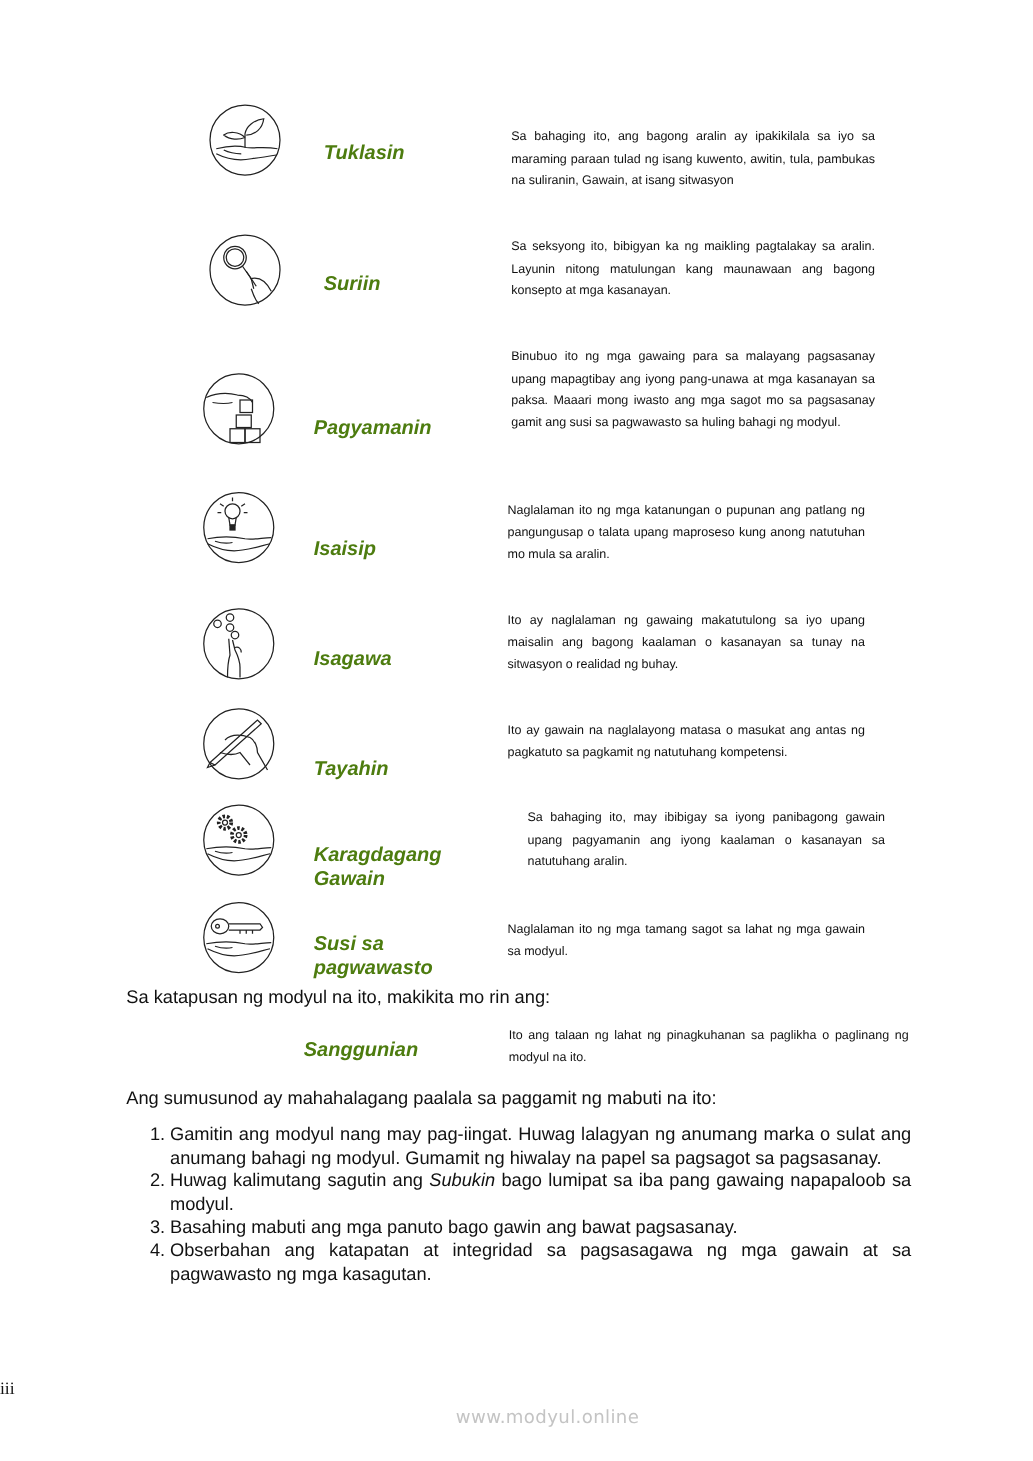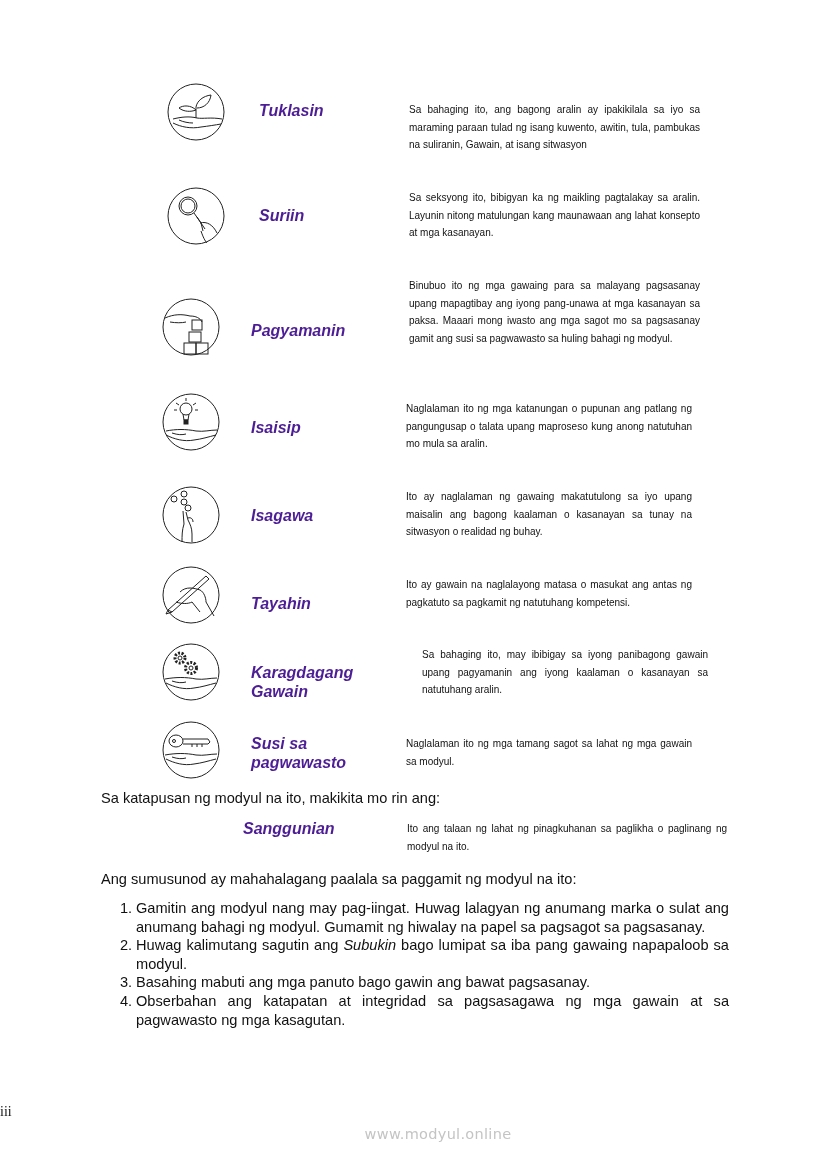--- a/index.html
+++ b/index.html
@@ -7,7 +7,7 @@
          font-family: "Liberation Sans", sans-serif; color: #111; }
   .icon { position: absolute; width: 58px; height: 58px; }
   .icon svg { width: 58px; height: 58px; display: block; }
-  .label { position: absolute; font-weight: bold; font-style: italic; font-size: 16px; line-height: 19px; color: #4c1d95; }
+  .label { position: absolute; font-weight: bold; font-style: italic; font-size: 16px; line-height: 19px; color: #4d7c0f; margin-top: 12px; }
   .desc { position: absolute; font-size: 10px; line-height: 17.6px; text-align: justify; color: #111; }
   .para { position: absolute; left: 101px; font-size: 14.6px; line-height: 18px; color: #111; text-align: center; }
   .list { position: absolute; left: 101px; top: 899px; width: 628px; margin: 0; padding: 0; list-style: none; }

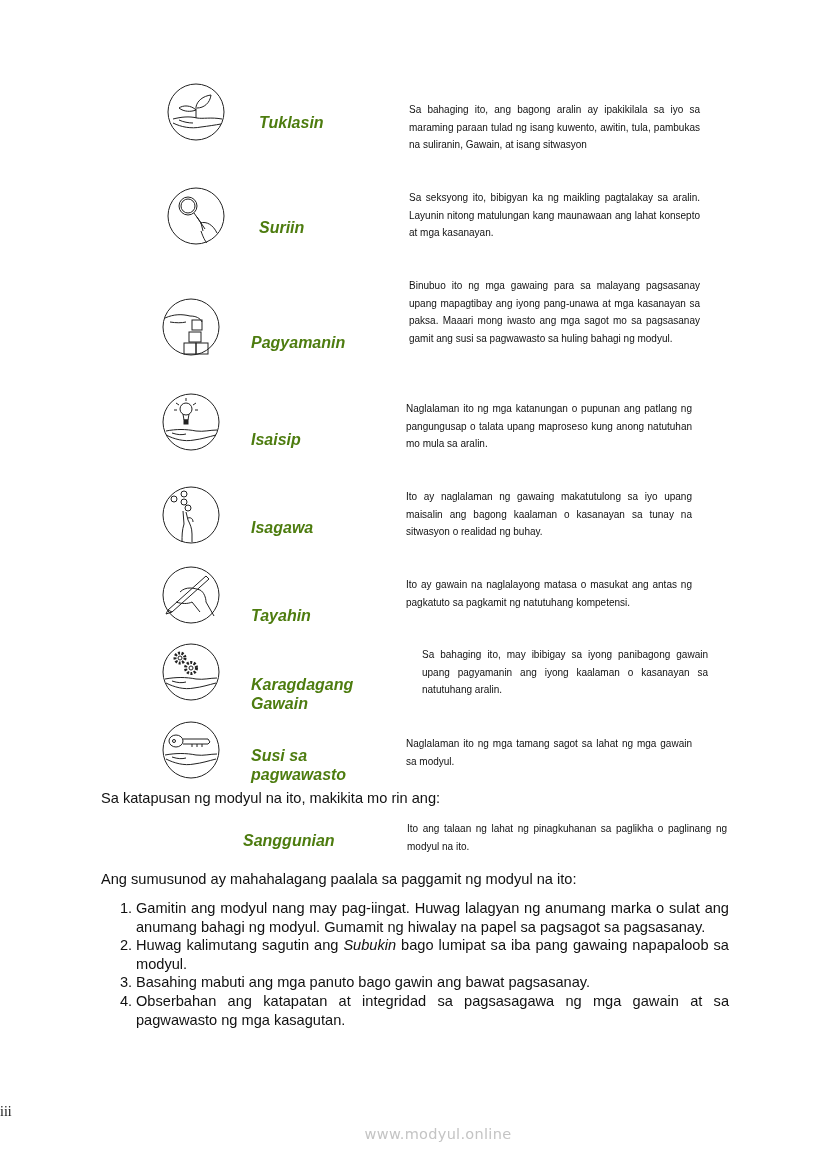--- a/index.html
+++ b/index.html
@@ -47,7 +47,7 @@
   </svg>
 </div>
 <div class="label" style="left:259px; top:206px;">Suriin</div>
-<div class="desc" style="left:409px; top:189px; width:291px;">Sa seksyong ito, bibigyan ka ng maikling pagtalakay sa aralin. Layunin nitong matulungan kang maunawaan ang lahat konsepto at mga kasanayan.</div>
+<div class="desc" style="left:409px; top:189px; width:291px;">Sa seksyong ito, bibigyan ka ng maikling pagtalakay sa aralin. Layunin nitong matulungan kang maunawaan ang bagong konsepto at mga kasanayan.</div>
 
 <div class="icon" style="left:162px; top:298px;">
   <svg viewBox="0 0 58 58" fill="none" stroke="#222" stroke-width="1">

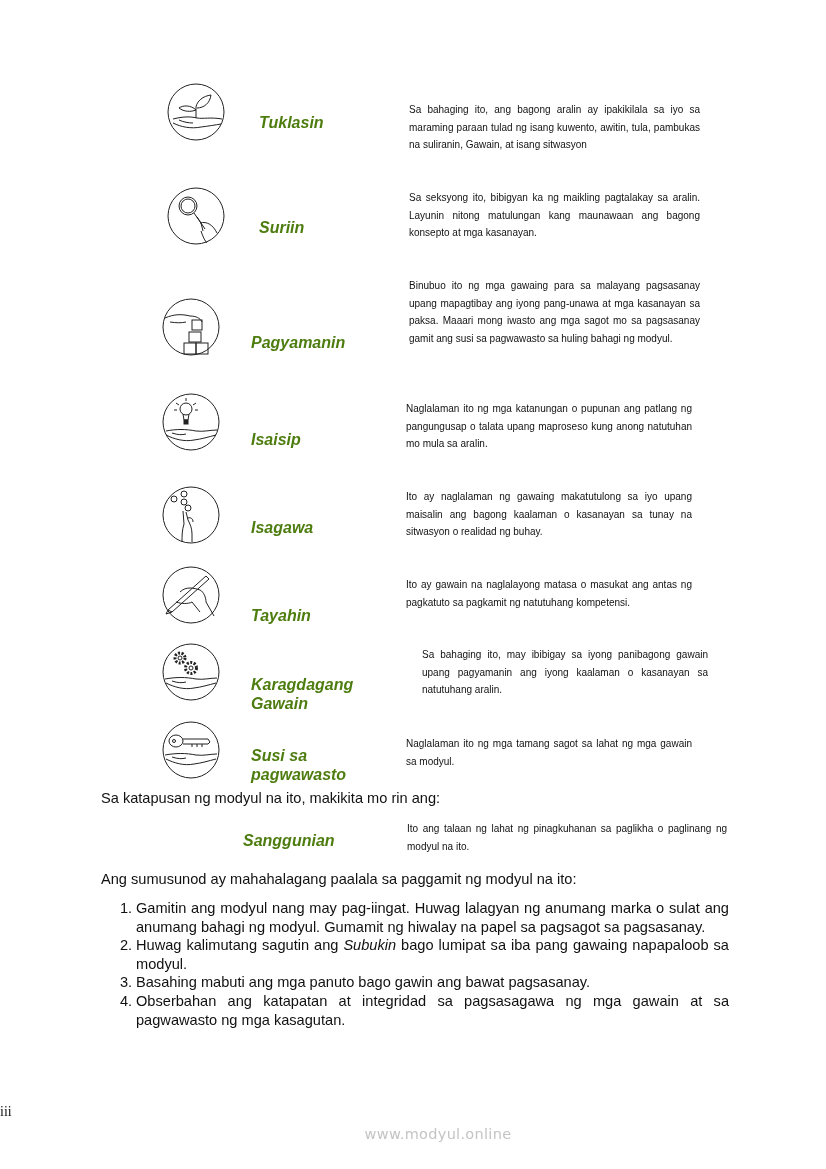--- a/index.html
+++ b/index.html
@@ -146,7 +146,7 @@
 <div class="label" style="left:243px; top:819px;">Sanggunian</div>
 <div class="desc" style="left:407px; top:820px; width:320px;">Ito ang talaan ng lahat ng pinagkuhanan sa paglikha o paglinang ng modyul na ito.</div>
 
-<div class="para" style="top:870px;">Ang sumusunod ay mahahalagang paalala sa paggamit ng modyul na ito:</div>
+<div class="para" style="top:870px;">Ang sumusunod ay mahahalagang paalala sa paggamit ng mabuti na ito:</div>
 
 <ol class="list">
   <li>

